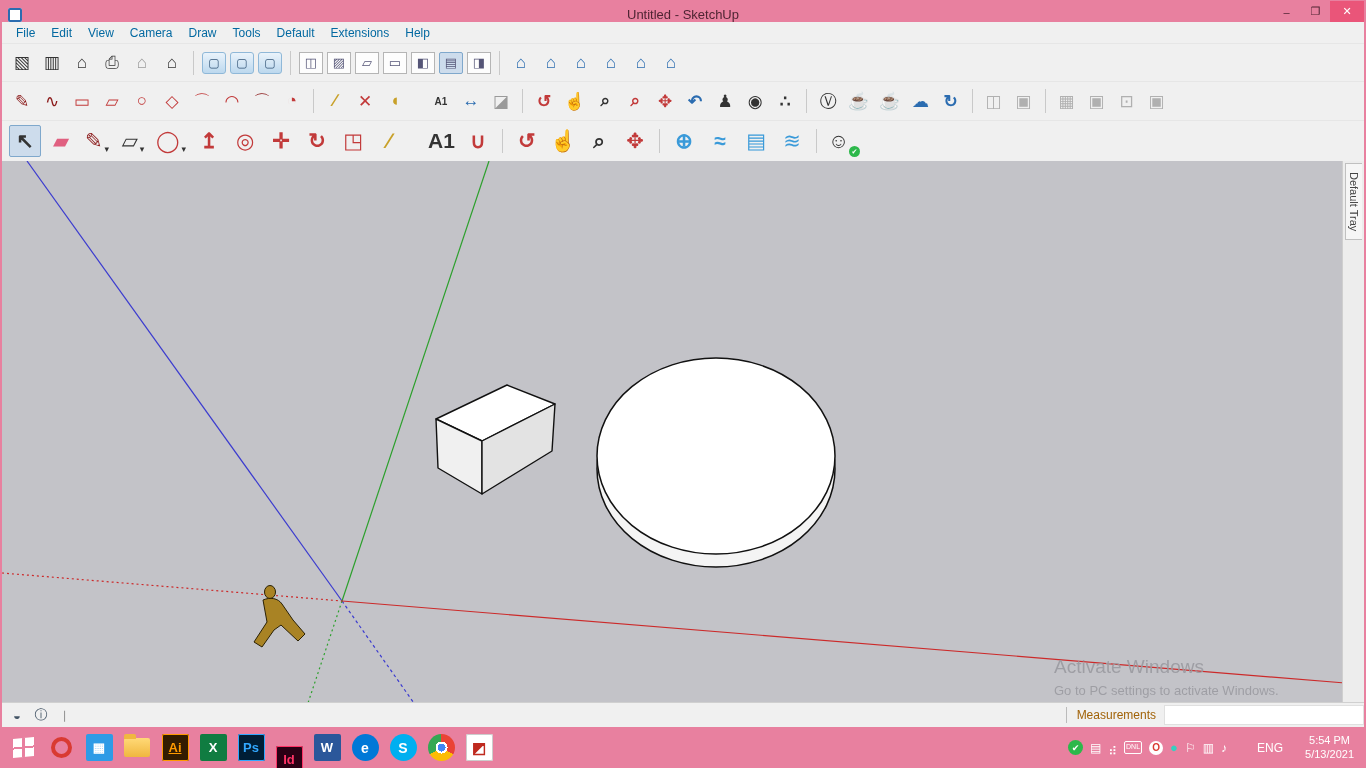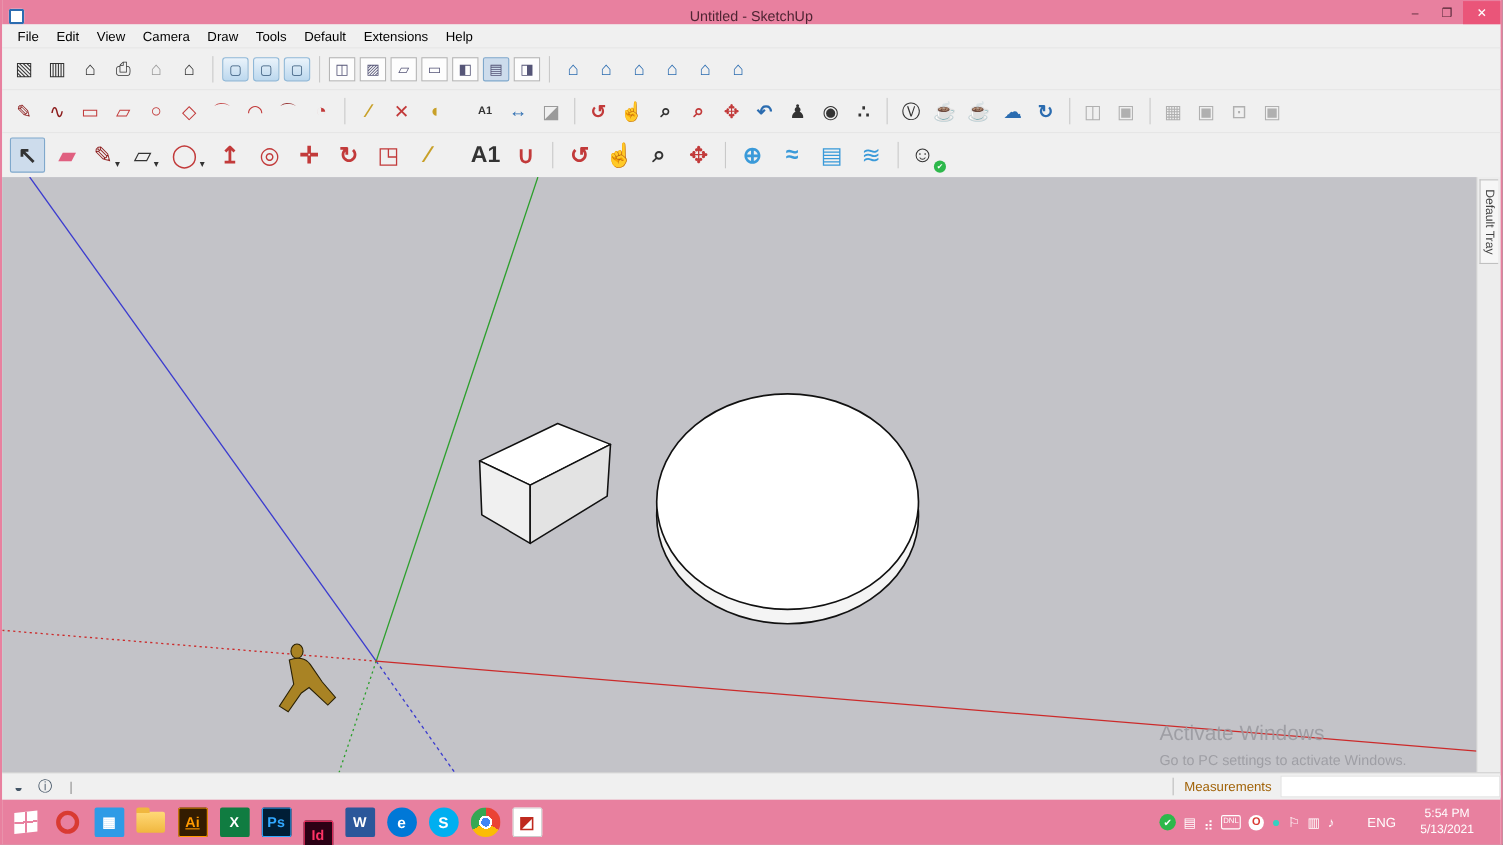--- a/index.html
+++ b/index.html
@@ -17,7 +17,7 @@
   .win-ctl.close{background:#ea5579;color:#fff;width:34px;}
   
   .menubar{height:21px;display:flex;align-items:center;padding-left:6px;background:#f0f0f0;flex:0 0 auto;}
-  .menu-item{padding:2px 8px;font-size:12px;color:#000000;}
+  .menu-item{padding:2px 8px;font-size:12px;color:#0369a1;}
   
   .toolbar{display:flex;align-items:center;padding:0 5px;background:#f0f0f0;flex:0 0 auto;
     border-top:1px solid #e6e6e6;}

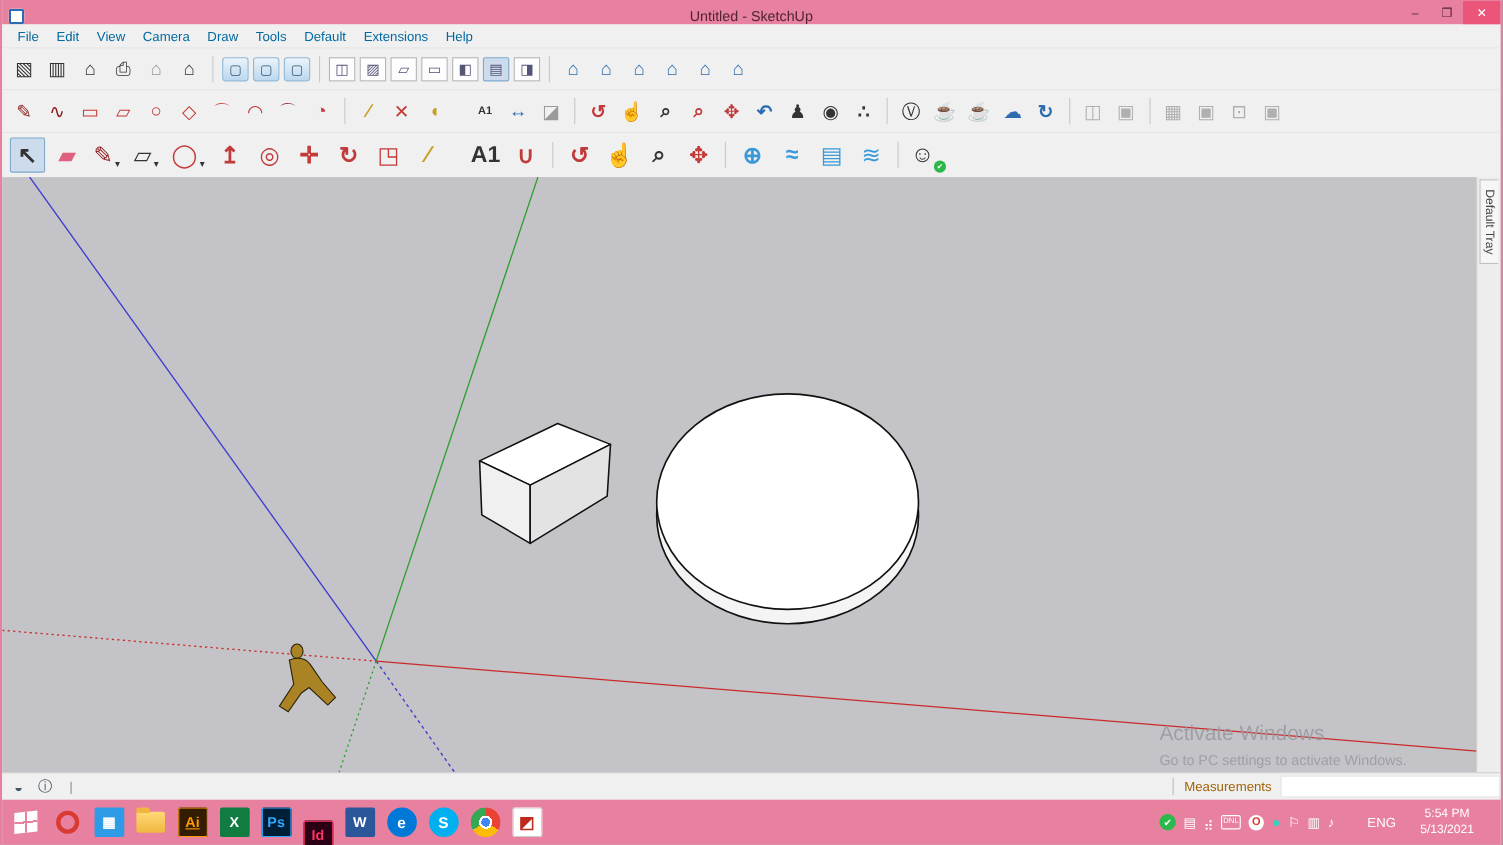--- a/index.html
+++ b/index.html
@@ -92,7 +92,7 @@
   .tr-opera{background:#fff;color:#d93a32;border-radius:50%;width:14px;height:14px;font-size:10px;font-weight:bold;}
   .teal{color:#35d0c0;font-size:13px;}
   .lang{font-size:12px;color:#fff;margin:0 22px;}
-  .clock{text-align:center;color:#fff;font-size:11px;line-height:1.25;margin-right:22px;}
+  .clock{text-align:center;color:#fff;font-size:11px;line-height:1.25;margin-right:8px;}
 </style>
 </head>
 <body>

